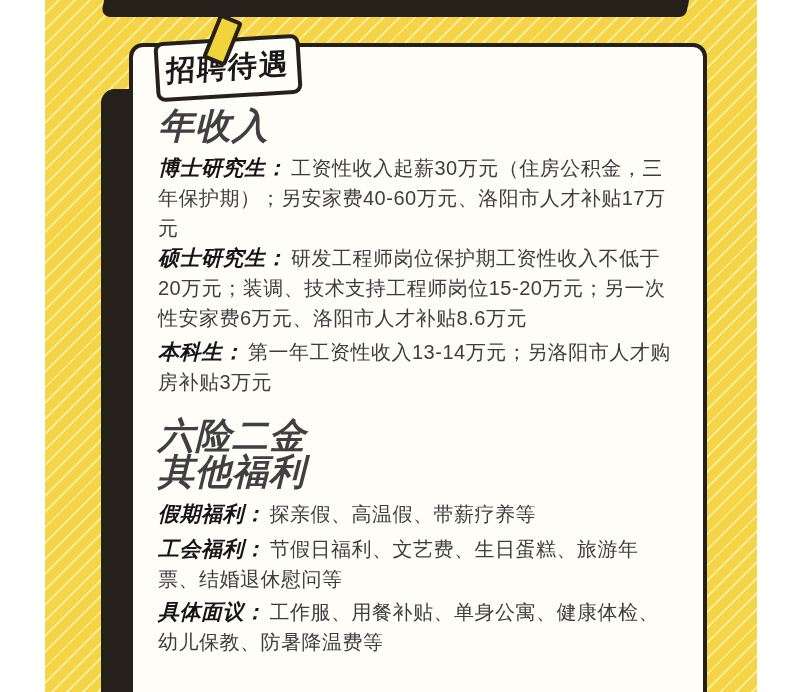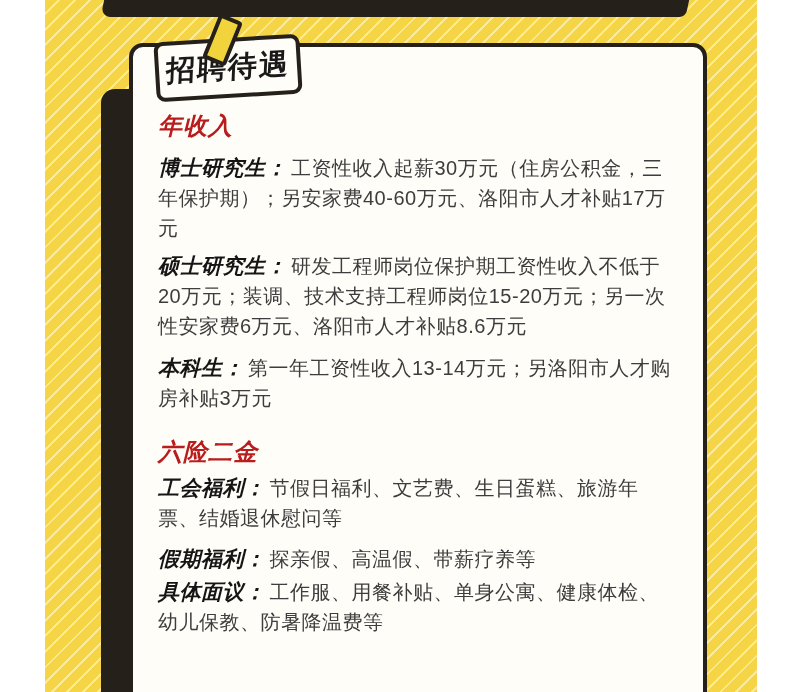--- a/index.html
+++ b/index.html
@@ -52,12 +52,12 @@
   }
   .sec-h {
     margin: 0;
-    font-size: 24px;
+    font-size: 36px;
     line-height: 32px;
     font-weight: 800;
     font-style: italic;
     letter-spacing: 1px;
-    color: #b91c1c;
+    color: #404040;
   }
   .sec-h.h1 { margin-top: 23px; }
   .sec-h.h2 { margin-top: 4px; }

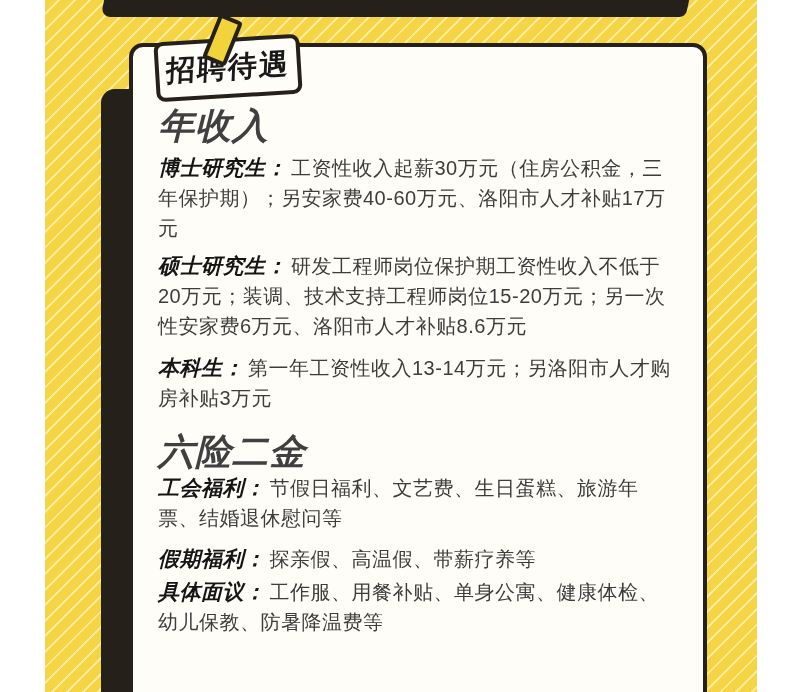--- a/index.html
+++ b/index.html
@@ -77,7 +77,7 @@
     margin-right: 4px;
   }
   .mt11 { margin-top: 11px; }
-  .mt8  { margin-top: 8px; }
+  .mt8  { }
   .mt0  { margin-top: 12px; }
   .mt5  { margin-top: 5px; }
   .mt3  { margin-top: 3px; }

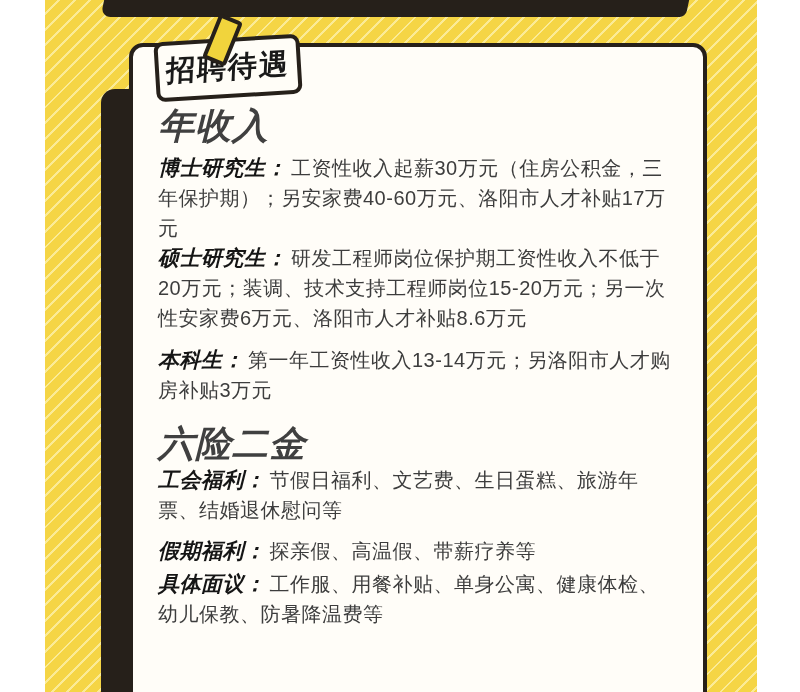--- a/index.html
+++ b/index.html
@@ -78,7 +78,7 @@
   }
   .mt11 { margin-top: 11px; }
   .mt8  { }
-  .mt0  { margin-top: 12px; }
+  .mt0  { margin-top: 4px; }
   .mt5  { margin-top: 5px; }
   .mt3  { margin-top: 3px; }
   

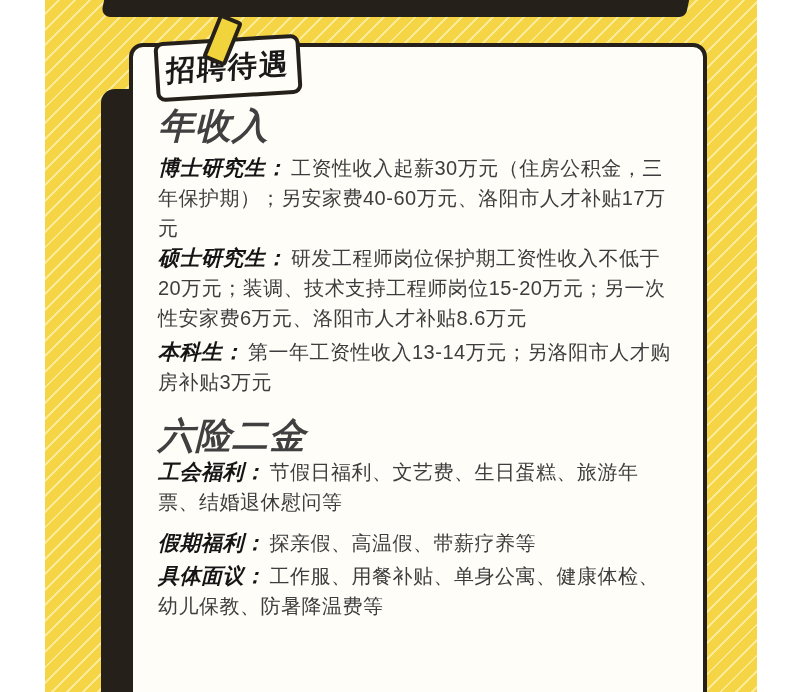--- a/index.html
+++ b/index.html
@@ -134,6 +134,7 @@
       <h2 class="sec-h h1">六险二金</h2>
 
 
+      <h2 class="sec-h h2">其他福利</h2>
 
       <p class="item mt5"><span class="lbl">工会福利：</span><span class="txt">节假日福利、文艺费、生日蛋糕、旅游年票、结婚退休慰问等</span></p>
 

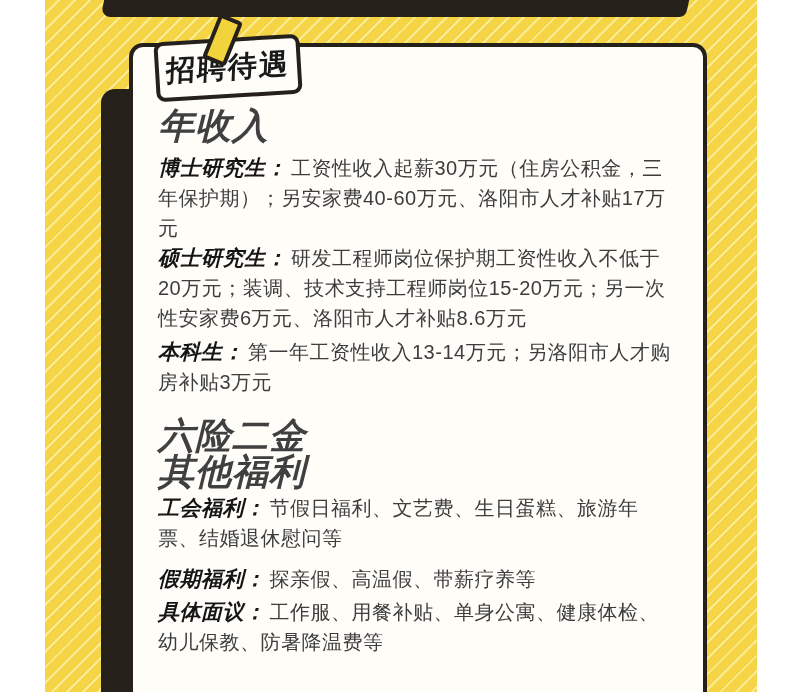--- a/index.html
+++ b/index.html
@@ -136,9 +136,9 @@
 
       <h2 class="sec-h h2">其他福利</h2>
 
+      <p class="item mt11"><span class="lbl">假期福利：</span><span class="txt">探亲假、高温假、带薪疗养等</span></p>
+
       <p class="item mt5"><span class="lbl">工会福利：</span><span class="txt">节假日福利、文艺费、生日蛋糕、旅游年票、结婚退休慰问等</span></p>
-
-      <p class="item mt11"><span class="lbl">假期福利：</span><span class="txt">探亲假、高温假、带薪疗养等</span></p>
 
       <p class="item mt3"><span class="lbl">具体面议：</span><span class="txt">工作服、用餐补贴、单身公寓、健康体检、幼儿保教、防暑降温费等</span></p>
 

